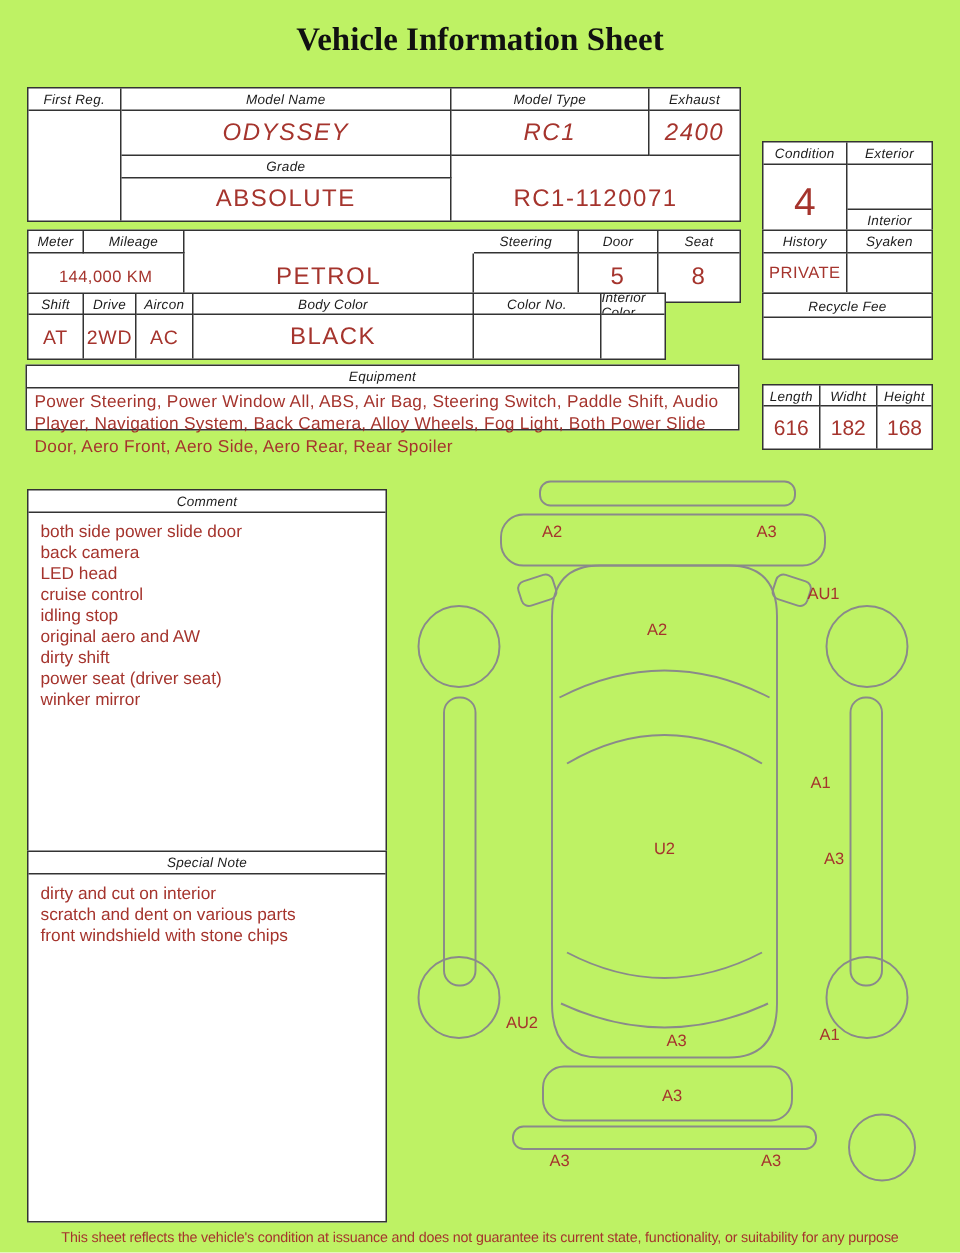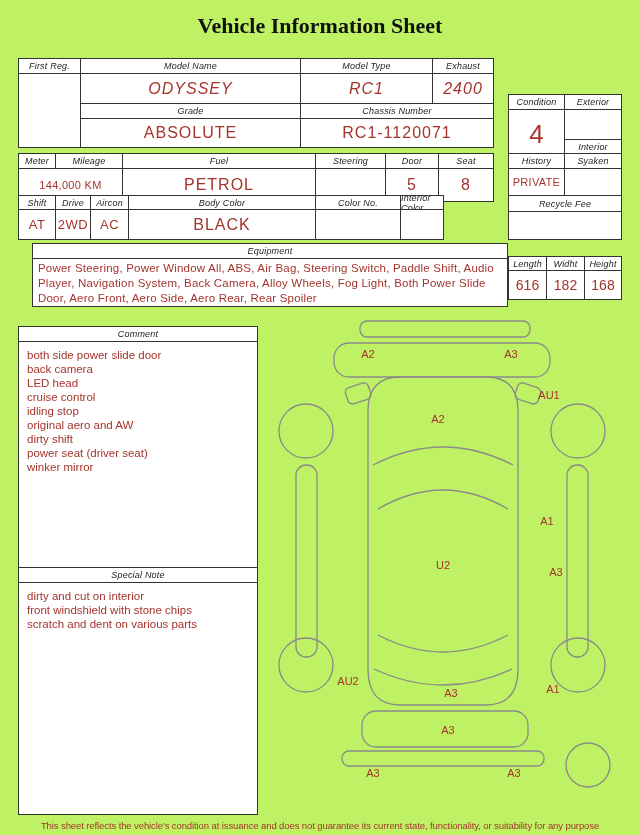--- a/index.html
+++ b/index.html
@@ -47,7 +47,6 @@
       <div class="cell val v16 br bb" style="grid-row:2;grid-column:3;">RC1</div>
       <div class="cell val v16 bb" style="grid-row:2;grid-column:4;">2400</div>
       <div class="cell lbl br bb" style="grid-row:3;grid-column:2;">Grade</div>
-      <div class="cell lbl bb" style="grid-row:3;grid-column:3/5;">Chassis Number</div>
       <div class="cell val v16 br" style="grid-row:4;grid-column:2;">ABSOLUTE</div>
       <div class="cell val v16" style="grid-row:4;grid-column:3/5;">RC1-1120071</div>
     </div>

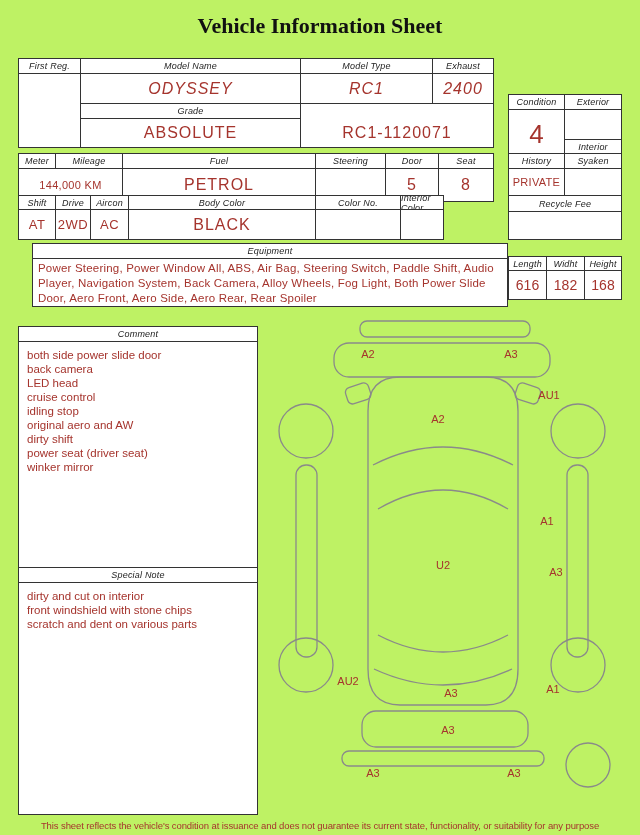--- a/index.html
+++ b/index.html
@@ -67,7 +67,6 @@
     <div class="grid" style="grid-template-columns:37px 67px 193px 70px 53px 1fr;grid-template-rows:15px 1fr;">
       <div class="cell lbl br bb" style="grid-row:1;grid-column:1;">Meter</div>
       <div class="cell lbl br bb" style="grid-row:1;grid-column:2;">Mileage</div>
-      <div class="cell lbl br bb" style="grid-row:1;grid-column:3;">Fuel</div>
       <div class="cell lbl br bb" style="grid-row:1;grid-column:4;">Steering</div>
       <div class="cell lbl br bb" style="grid-row:1;grid-column:5;">Door</div>
       <div class="cell lbl bb" style="grid-row:1;grid-column:6;">Seat</div>

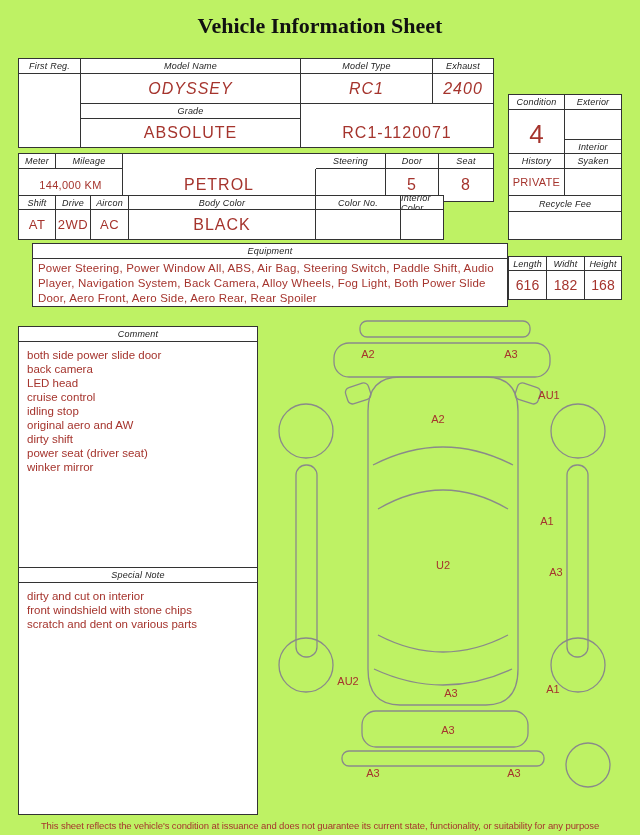--- a/index.html
+++ b/index.html
@@ -111,7 +111,7 @@
     </div>
   </div>
 
-  <div class="box" style="left:32px;top:243px;width:476px;height:64px;">
+  <div class="box" style="left:17px;top:243px;width:476px;height:44px;">
     <div class="cell lbl bb hdr">Equipment</div>
     <div class="eqtext">Power Steering, Power Window All, ABS, Air Bag, Steering Switch, Paddle Shift, Audio Player, Navigation System, Back Camera, Alloy Wheels, Fog Light, Both Power Slide Door, Aero Front, Aero Side, Aero Rear, Rear Spoiler</div>
   </div>

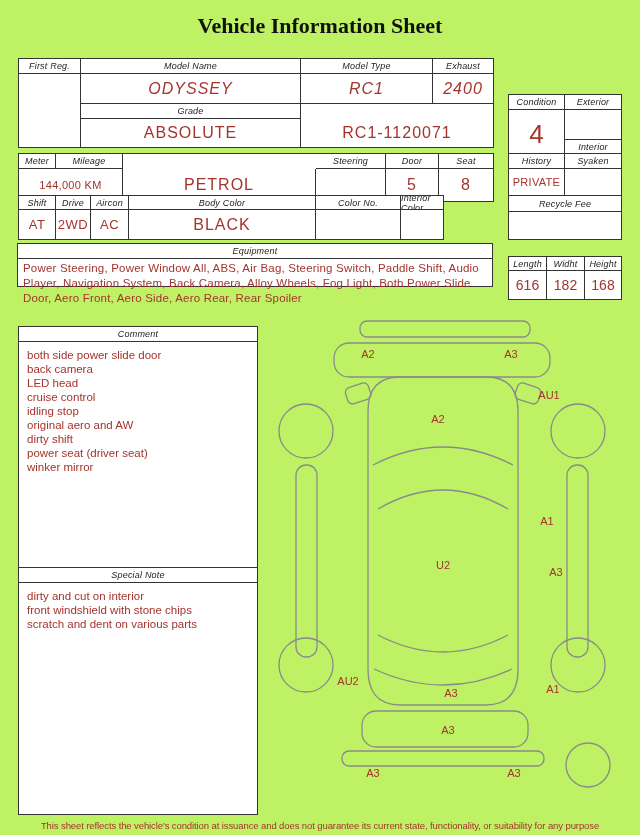--- a/index.html
+++ b/index.html
@@ -146,8 +146,8 @@
     <div class="cell lbl bb hdr">Special Note</div>
     <div class="notes">
         <div class="note-line">dirty and cut on interior</div>
+        <div class="note-line">scratch and dent on various parts</div>
         <div class="note-line">front windshield with stone chips</div>
-        <div class="note-line">scratch and dent on various parts</div>
       </div>
   </div>
 

